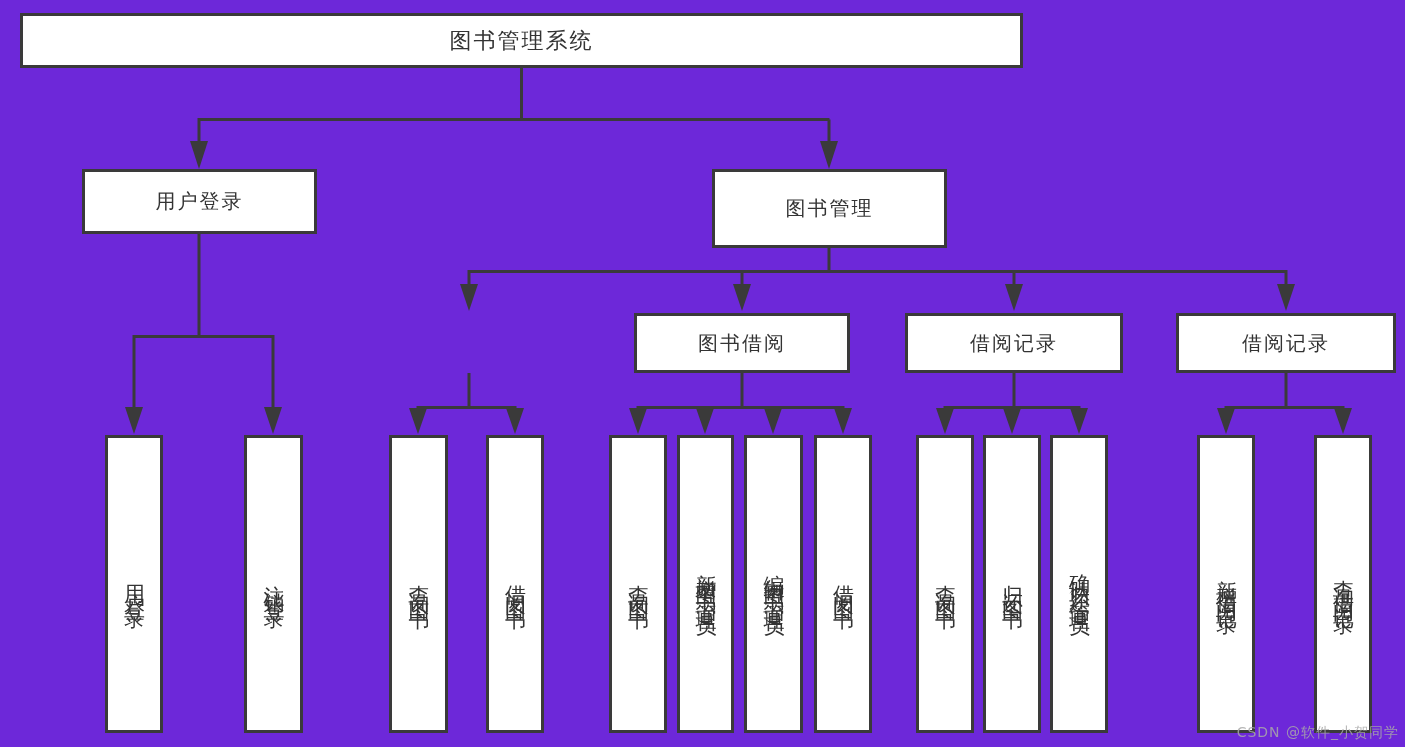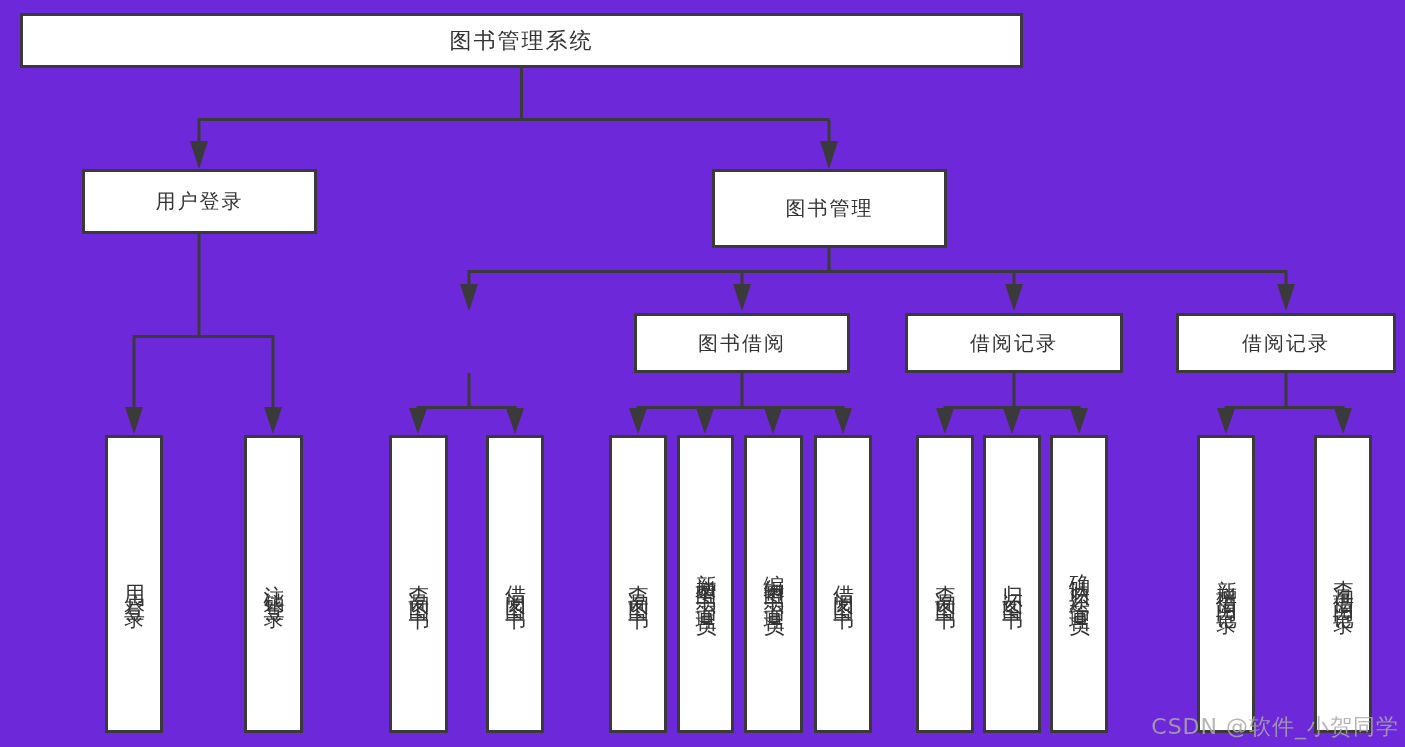--- a/index.html
+++ b/index.html
@@ -36,7 +36,7 @@
   .watermark {
     position:absolute;
     right:6px; bottom:5px;
-    font-size:22px;
+    font-size:14px;
     color:var(--watermark,#a9a9a9);
     opacity:0.85;
     letter-spacing:1px;

